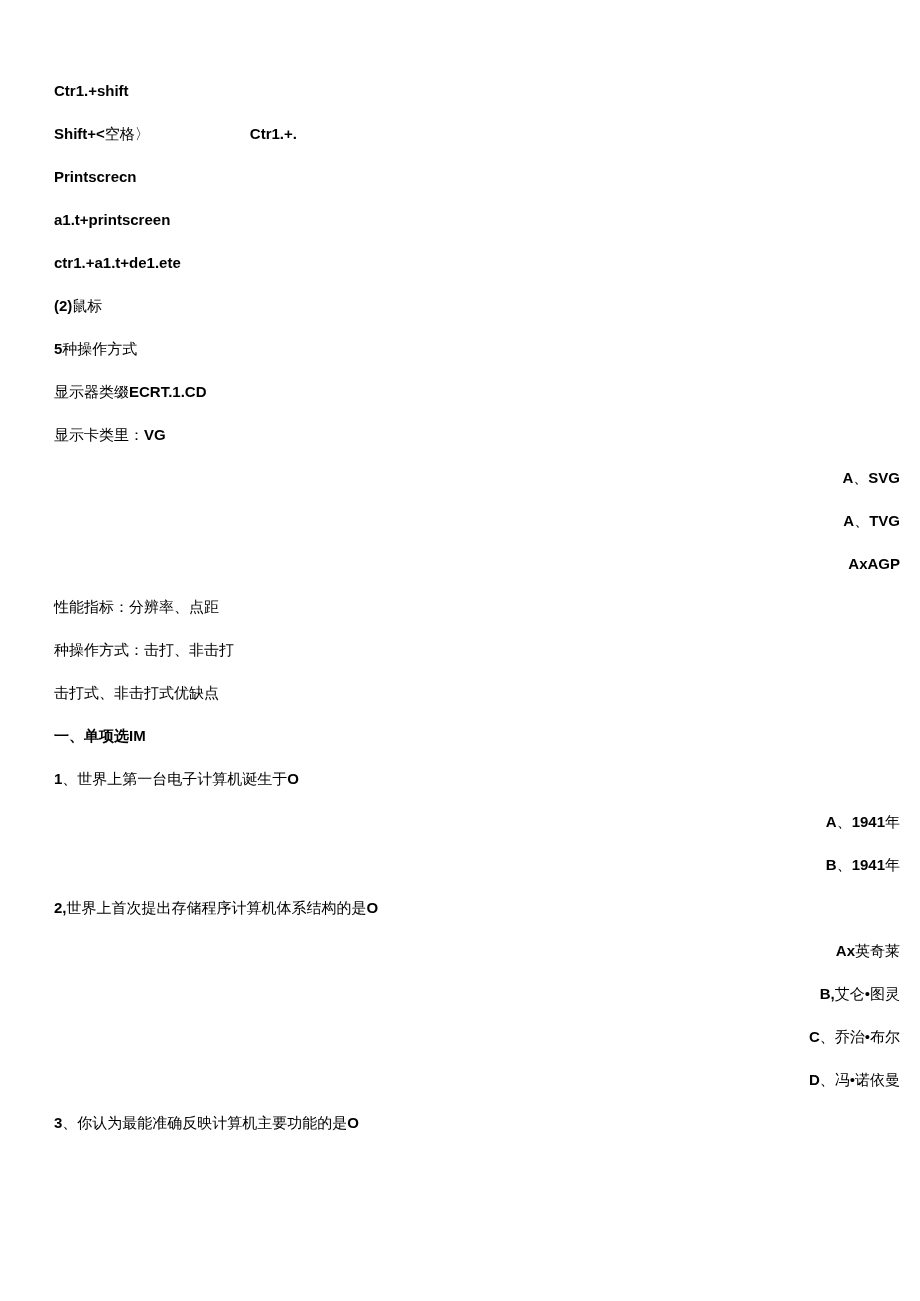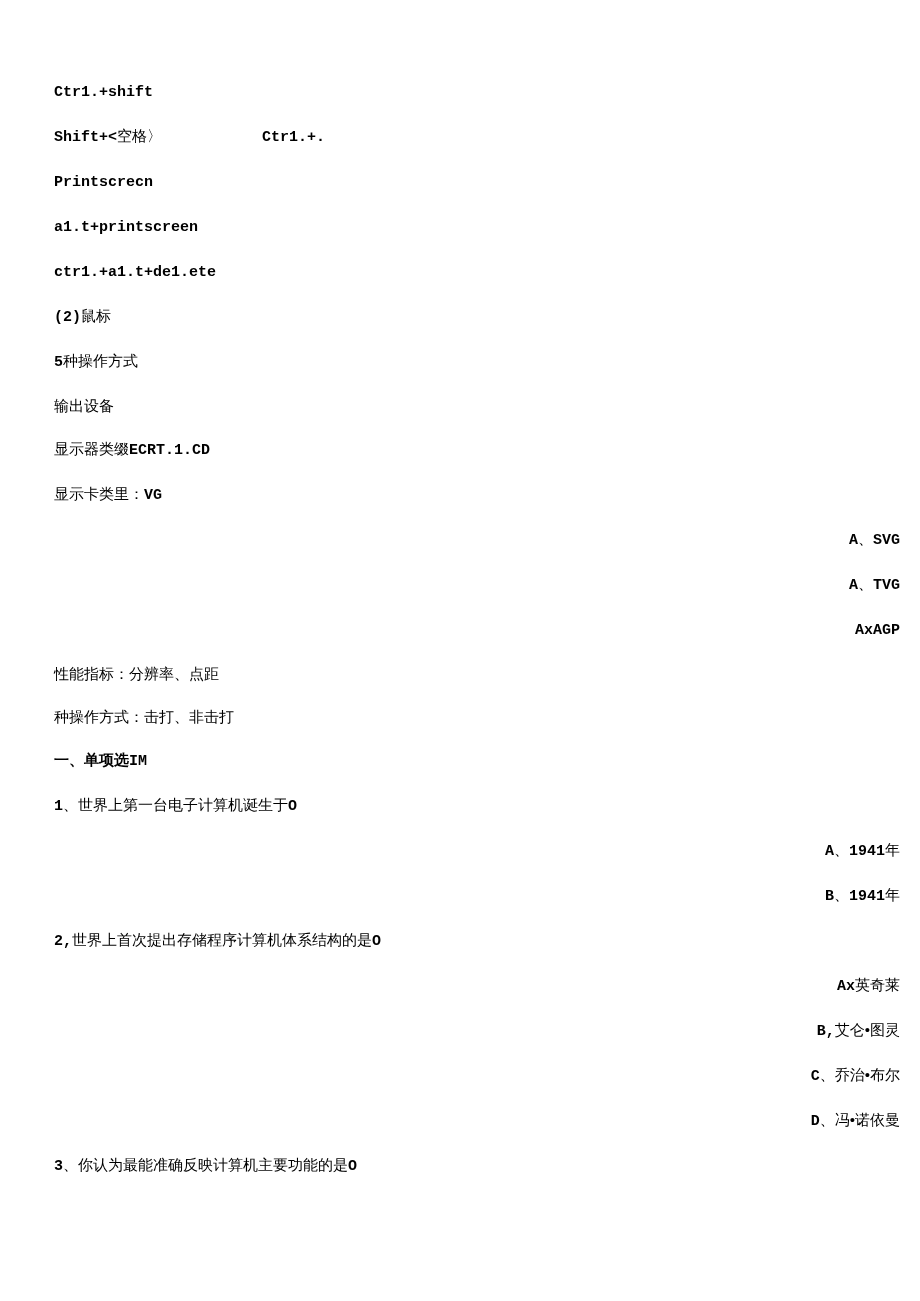--- a/index.html
+++ b/index.html
@@ -27,7 +27,6 @@
   }
   .bold {
     font-weight: bold;
-    font-family: Liberation Mono, monospace;
   }
   .inline-block {
     display: inline-block;

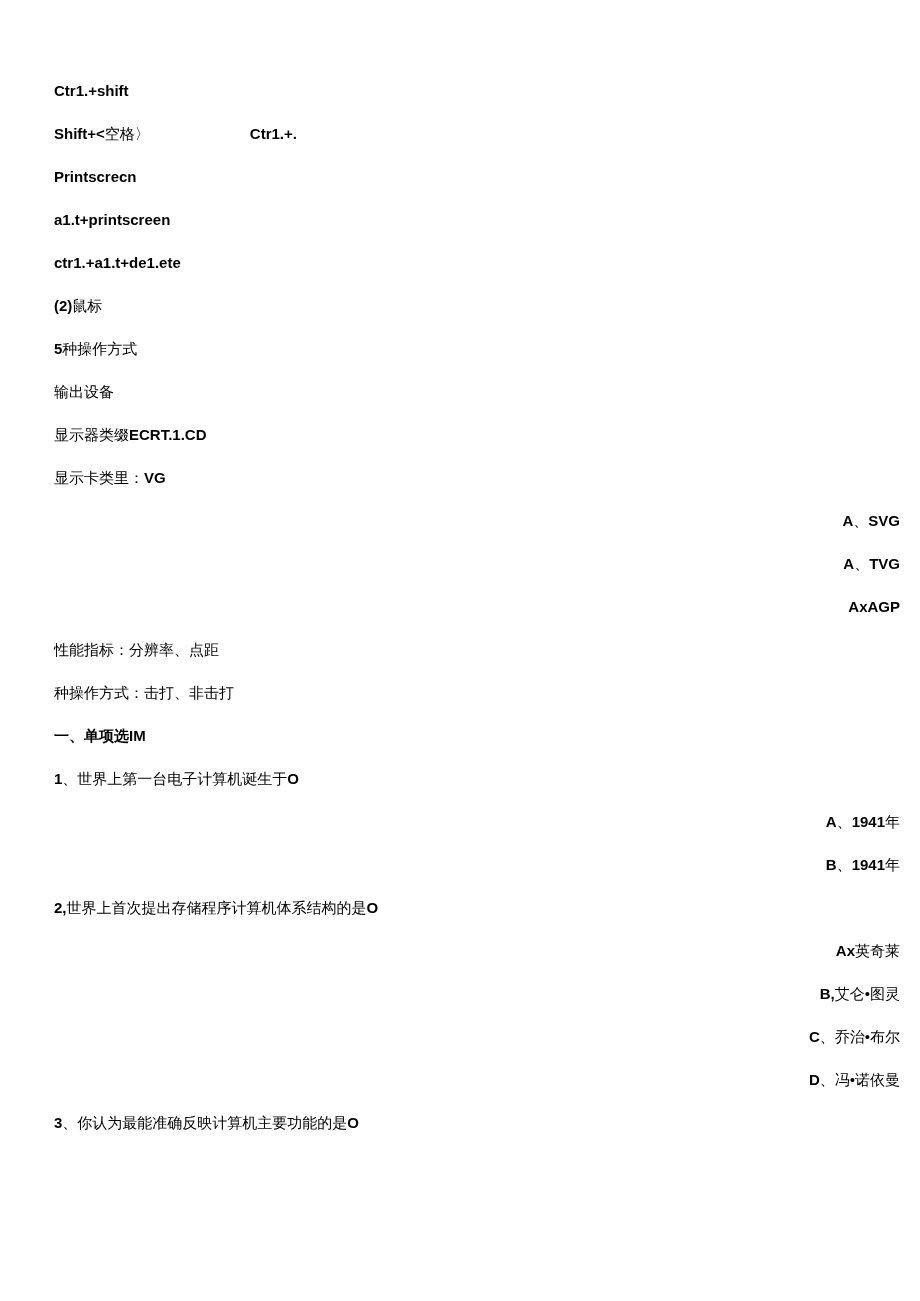--- a/index.html
+++ b/index.html
@@ -46,7 +46,6 @@
     <div class="line indent1"><span class="inline-block bold">ctr1.+a1.t+de1.ete</span></div>
     <div class="line indent1"><span class="inline-block bold">(2)</span><span class="inline-block">鼠标</span></div>
     <div class="line indent1"><span class="inline-block bold">5</span><span class="inline-block">种操作方式</span></div>
-    <div class="line indent1"><span class="inline-block">输出设备</span></div>
     <div class="line indent1"><span class="inline-block">显示器类缀</span><span class="inline-block bold">ECRT.1.CD</span></div>
     <div class="line indent1"><span class="inline-block">显示卡类里：</span><span class="inline-block bold">VG</span></div>
     <div class="line indent0"><span class="inline-block bold">A</span><span class="inline-block">、</span><span class="inline-block bold">SVG</span></div>

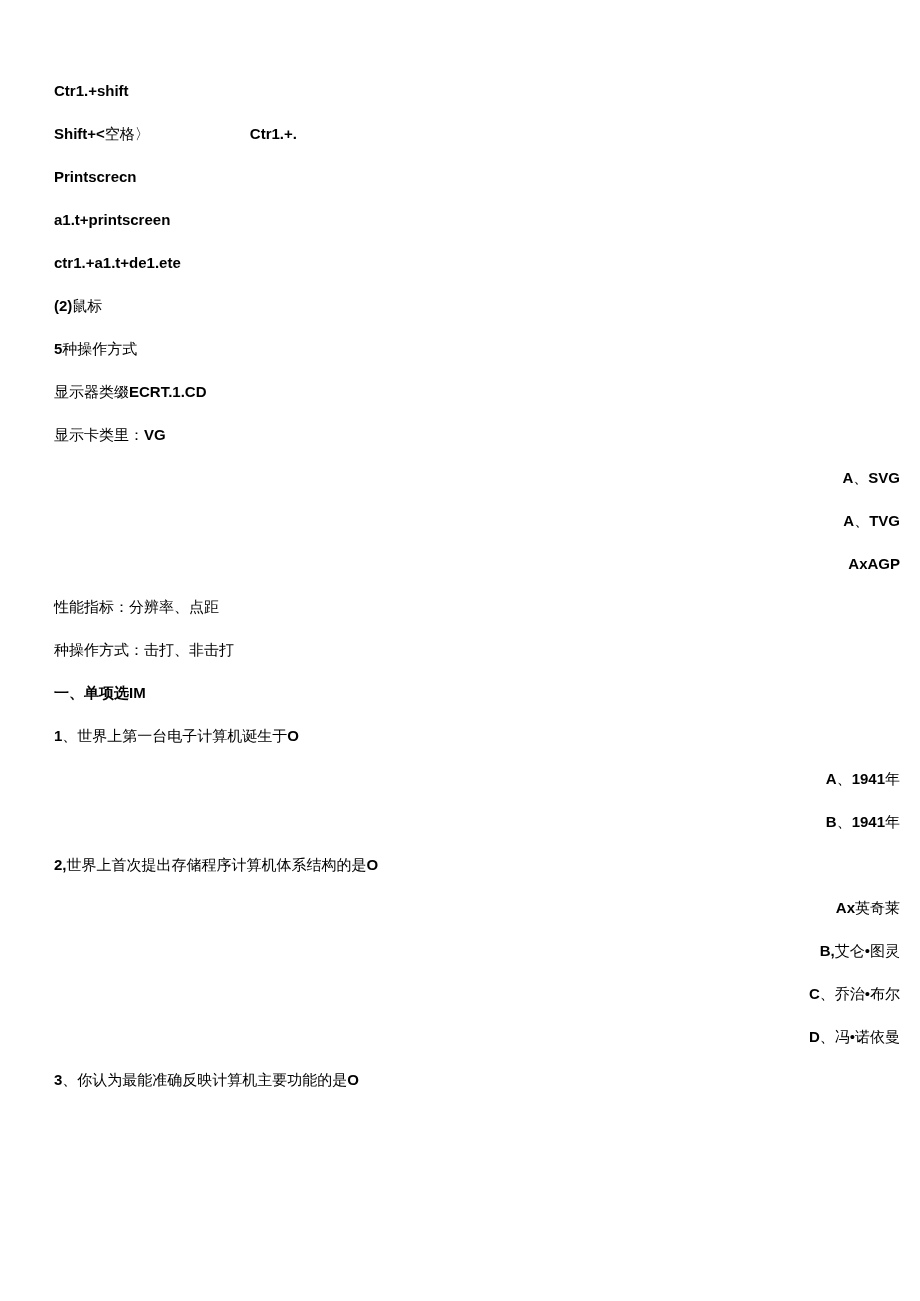--- a/index.html
+++ b/index.html
@@ -53,6 +53,7 @@
     <div class="line indent0"><span class="inline-block bold">AxAGP</span></div>
     <div class="line indent1"><span class="inline-block">性能指标：分辨率、点距</span></div>
     <div class="line indent1"><span class="inline-block">种操作方式：击打、非击打</span></div>
+    <div class="line indent1"><span class="inline-block">击打式、非击打式优缺点</span></div>
     <div class="line indent1"><span class="inline-block bold">一、单项选</span><span class="inline-block bold">IM</span></div>
     <div class="line indent1"><span class="inline-block bold">1</span><span class="inline-block">、世界上第一台电子计算机诞生于</span><span class="inline-block bold">O</span></div>
     <div class="line indent0"><span class="inline-block bold">A</span><span class="inline-block">、 </span><span class="inline-block bold">1941</span><span class="inline-block">年</span></div>

